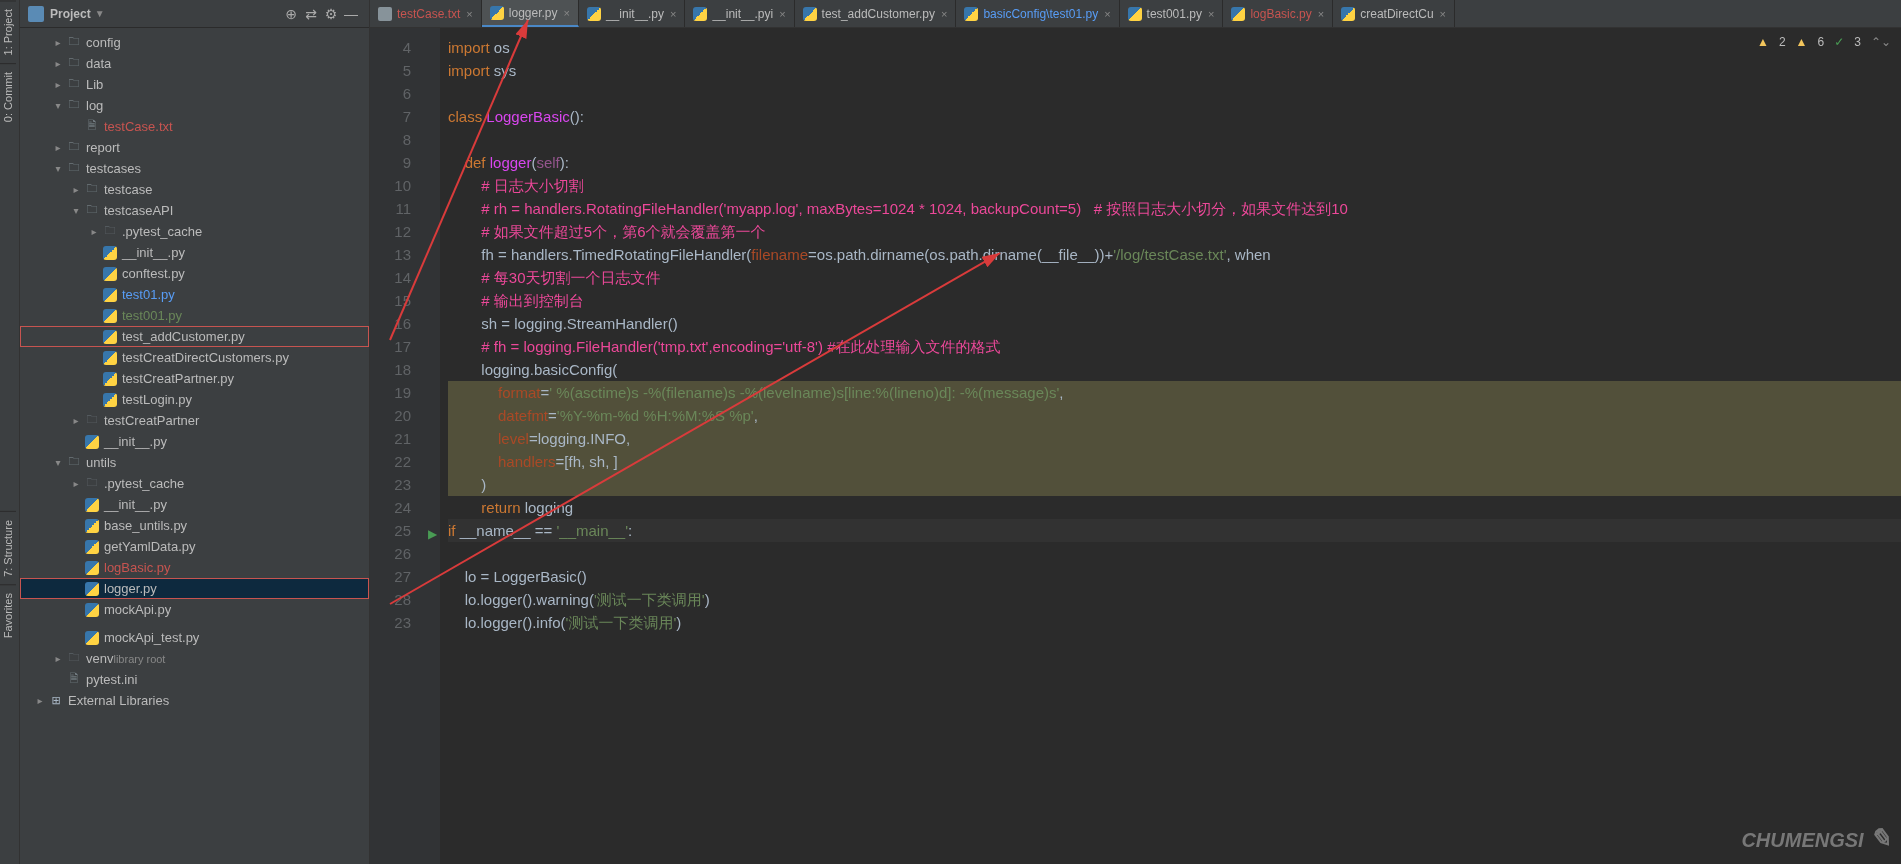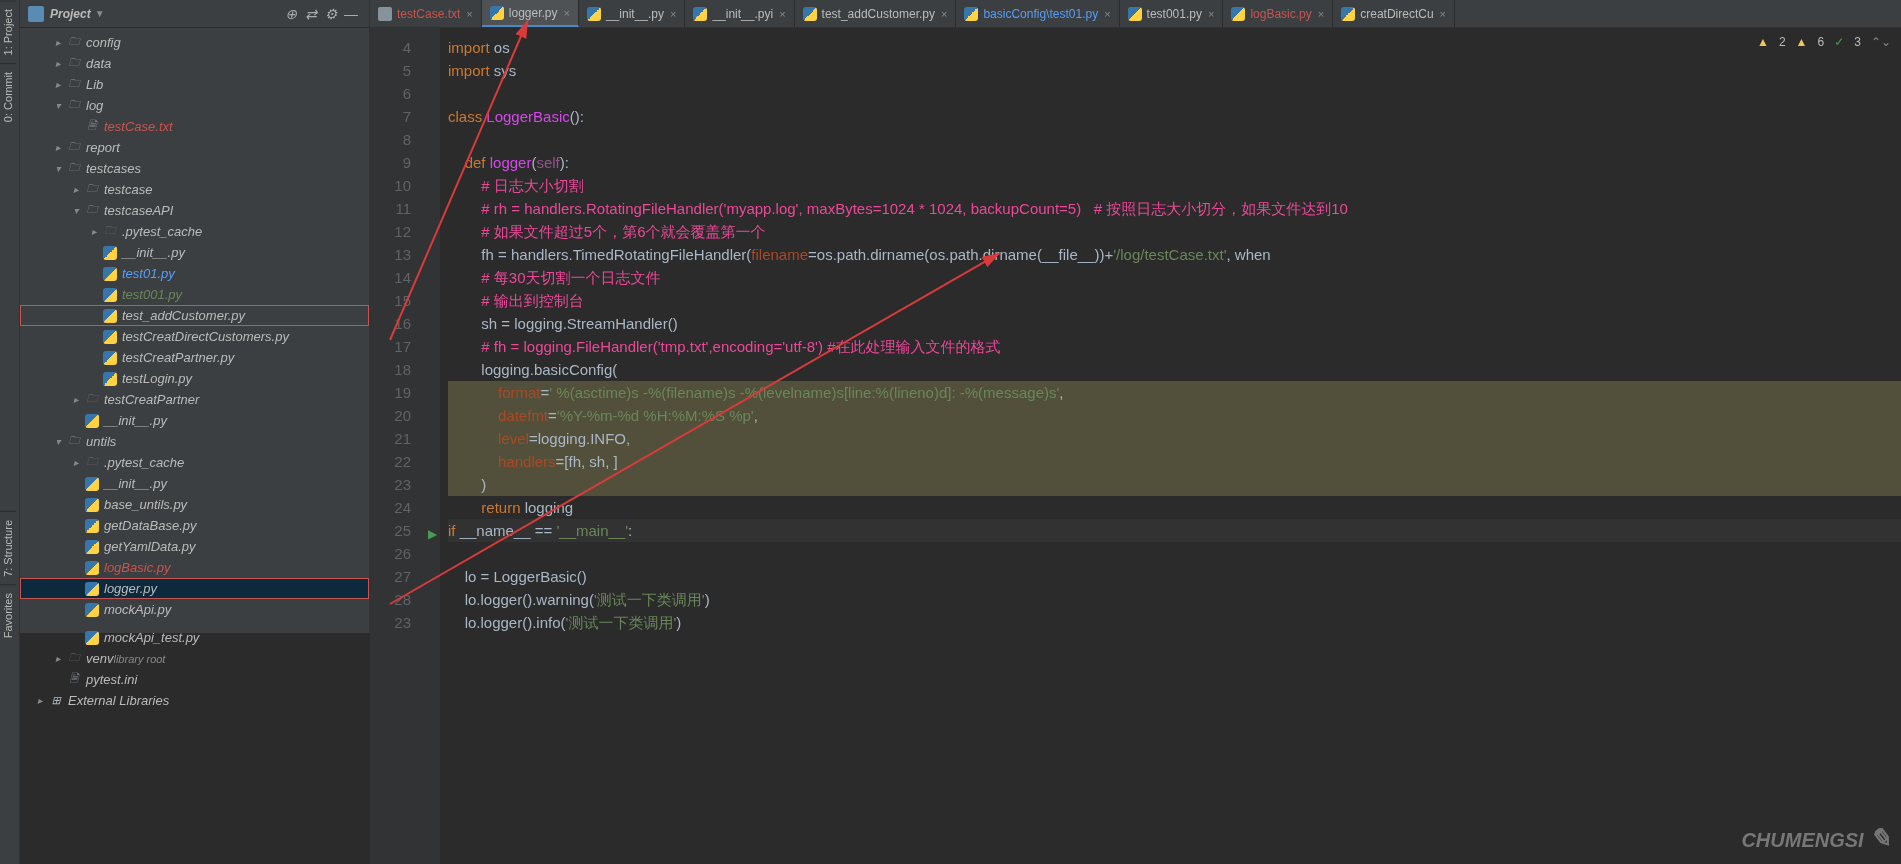--- a/index.html
+++ b/index.html
@@ -6,7 +6,7 @@
 body{background:#2b2b2b;color:#a9b7c6;overflow:hidden;width:1901px;height:864px;position:relative;}
 .leftbar{position:absolute;left:0;top:0;width:20px;height:864px;background:#3c3f41;border-right:1px solid #323232;}
 .leftbar-item{writing-mode:vertical-rl;transform:rotate(180deg);font-size:11px;color:#bbb;padding:8px 2px;cursor:pointer;border-bottom:1px solid #2b2b2b;text-align:center;}
-.sidebar{position:absolute;left:20px;top:0;width:350px;height:633px;background:#3c3f41;border-right:1px solid #323232;font-style:italic;}
+.sidebar{position:absolute;left:20px;top:0;width:350px;height:864px;background:#3c3f41;border-right:1px solid #323232;}
 .sidebar-header{height:28px;display:flex;align-items:center;padding:0 8px;border-bottom:1px solid #2b2b2b;}
 .sidebar-header .icon{width:16px;height:16px;background:#5a8bb5;border-radius:2px;margin-right:6px;}
 .sidebar-header .title{font-size:12px;font-weight:bold;color:#bbb;}

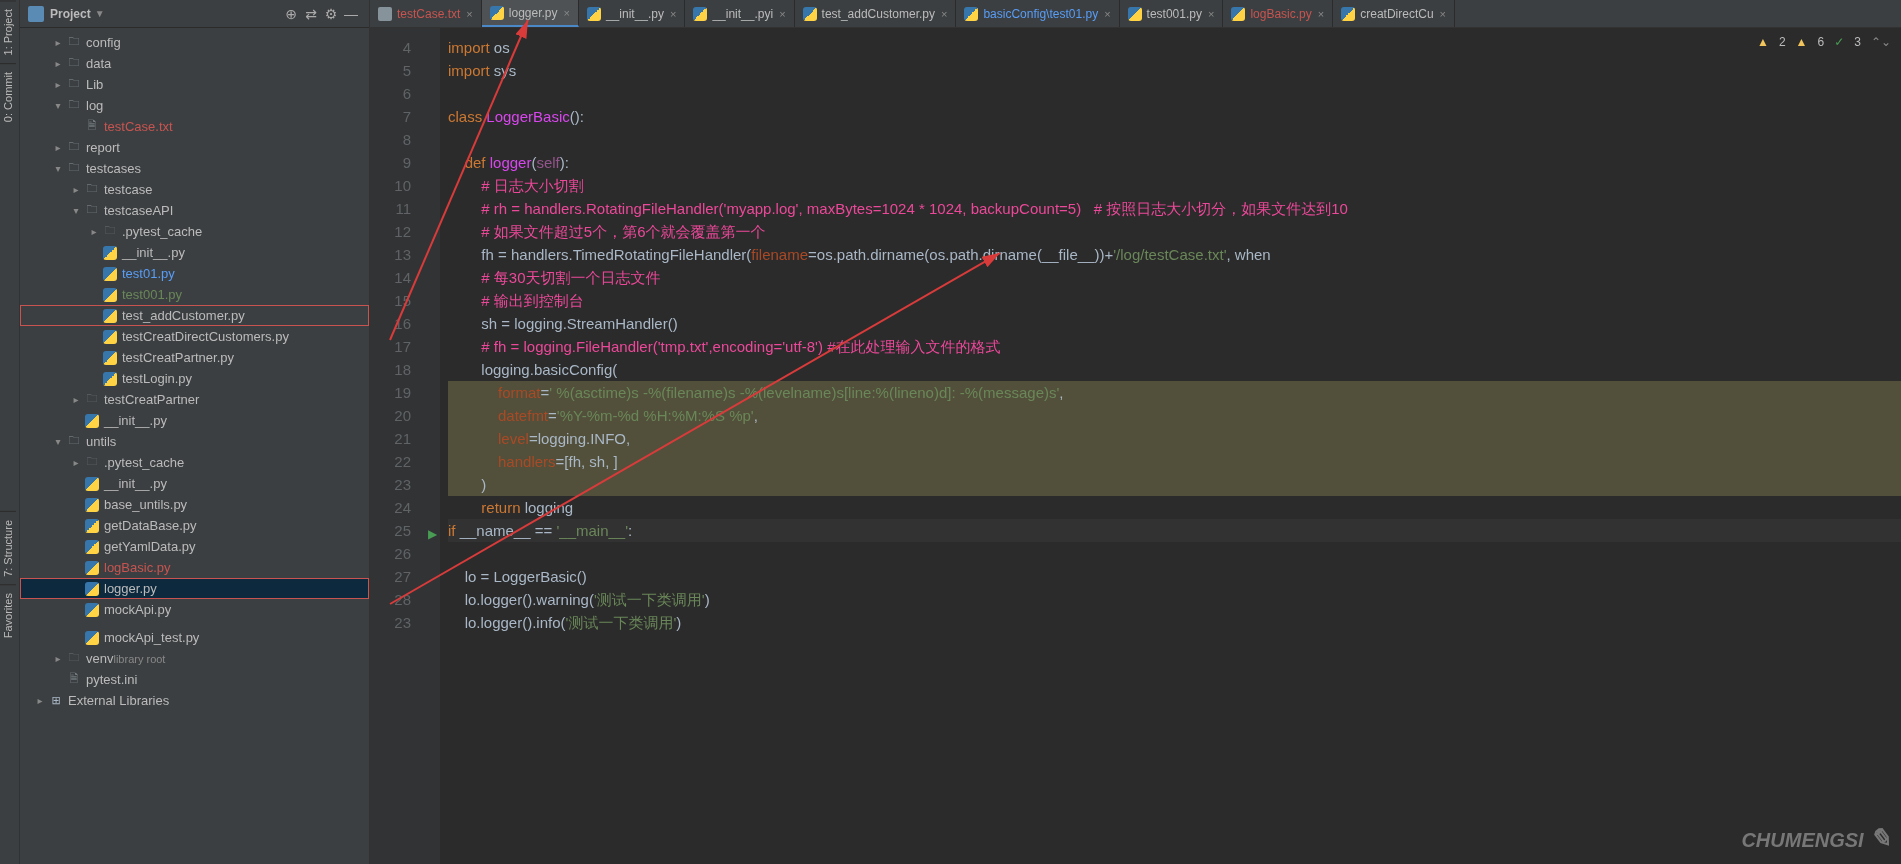--- a/index.html
+++ b/index.html
@@ -140,6 +140,13 @@
         <span class="tree-icon">
           <span class="icon-py"></span>
         </span>
+        <span class="tree-label ">conftest.py</span>
+      </div>
+      <div class="tree-item" style="padding-left: 66px;">
+        <span class="tree-arrow"></span>
+        <span class="tree-icon">
+          <span class="icon-py"></span>
+        </span>
         <span class="tree-label blue">test01.py</span>
       </div>
       <div class="tree-item" style="padding-left: 66px;">

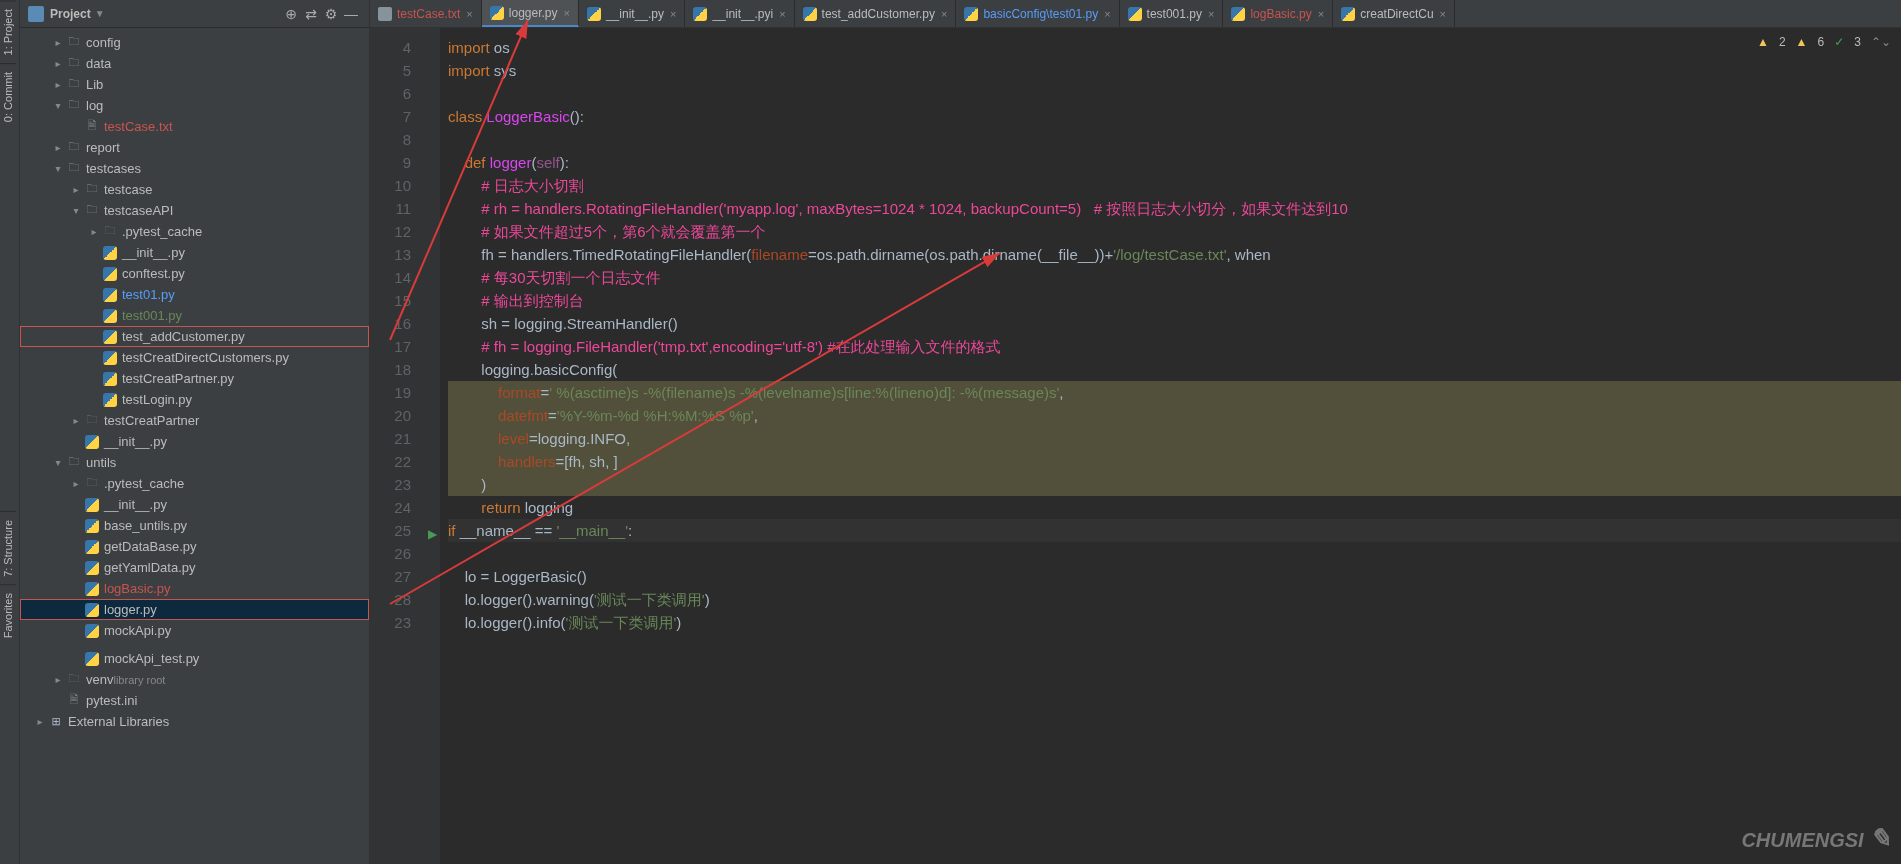--- a/index.html
+++ b/index.html
@@ -225,13 +225,6 @@
         <span class="tree-icon">
           <span class="icon-py"></span>
         </span>
-        <span class="tree-label ">getDataBase.py</span>
-      </div>
-      <div class="tree-item" style="padding-left: 48px;">
-        <span class="tree-arrow"></span>
-        <span class="tree-icon">
-          <span class="icon-py"></span>
-        </span>
         <span class="tree-label ">getYamlData.py</span>
       </div>
       <div class="tree-item" style="padding-left: 48px;">

